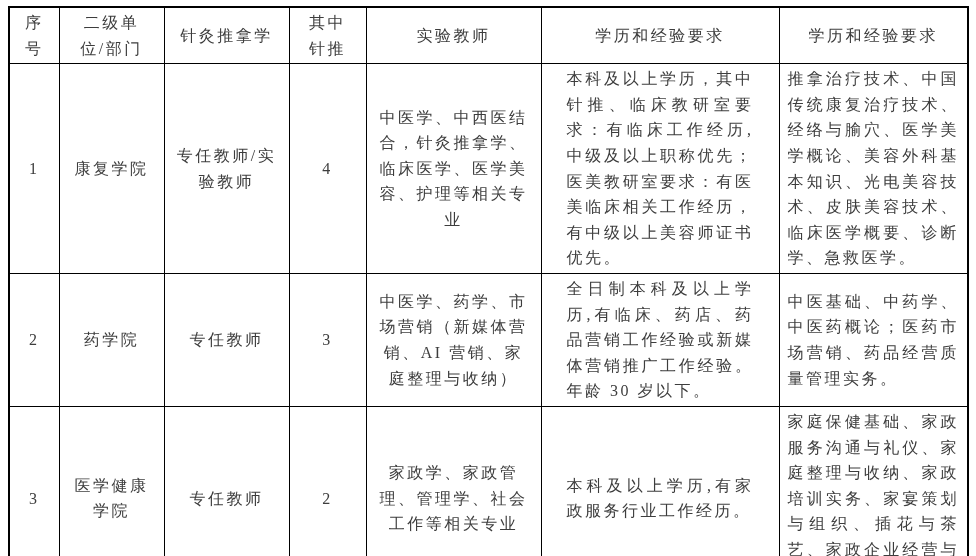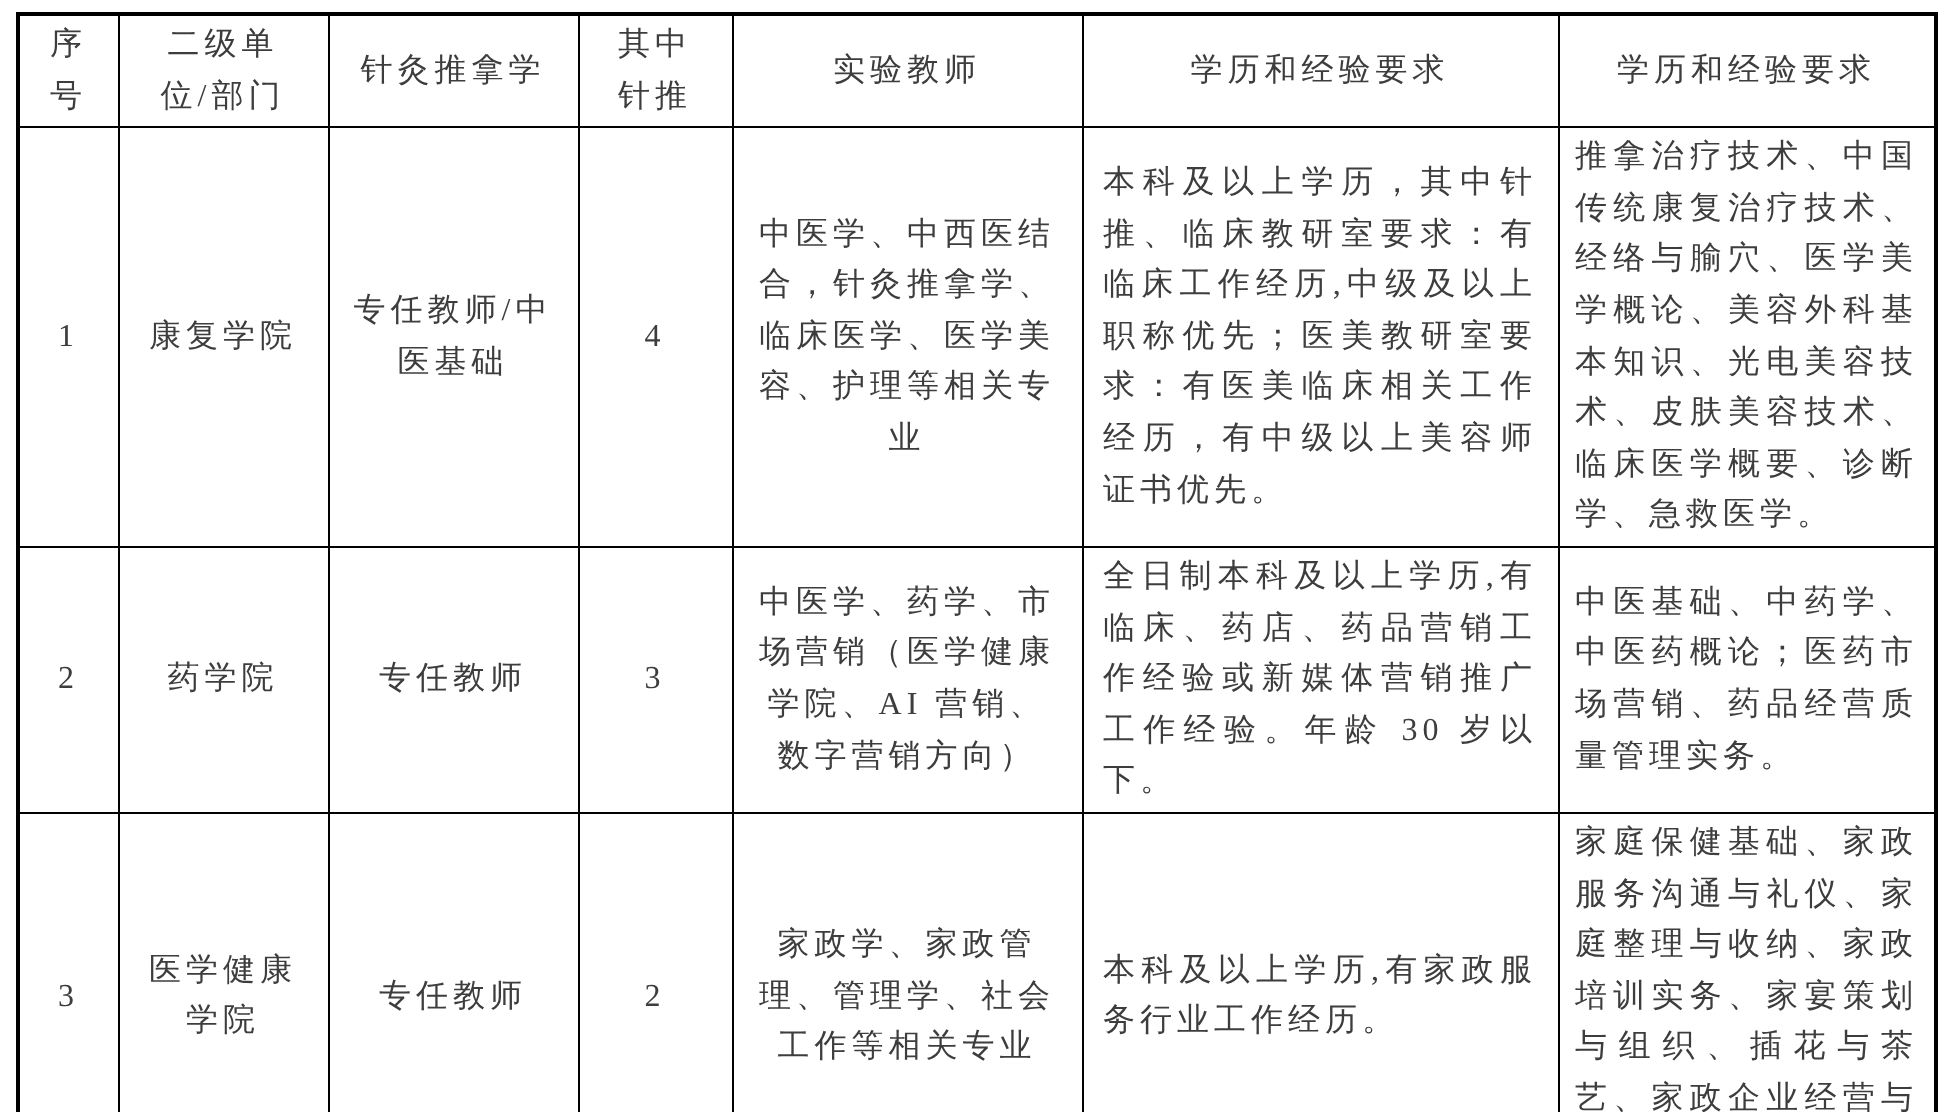--- a/index.html
+++ b/index.html
@@ -45,7 +45,7 @@
 
   td.c-center { text-align: center; padding: 2px 12px; }
   td.c-major  { text-align: center; padding: 2px 10px; }
-  td.c-req    { text-align: justify; padding: 2px 10px; }
+  td.c-req    { text-align: justify; padding: 2px 25px; }
   td.c-course { text-align: justify; padding: 2px 8px; }
 </style>
 </head>

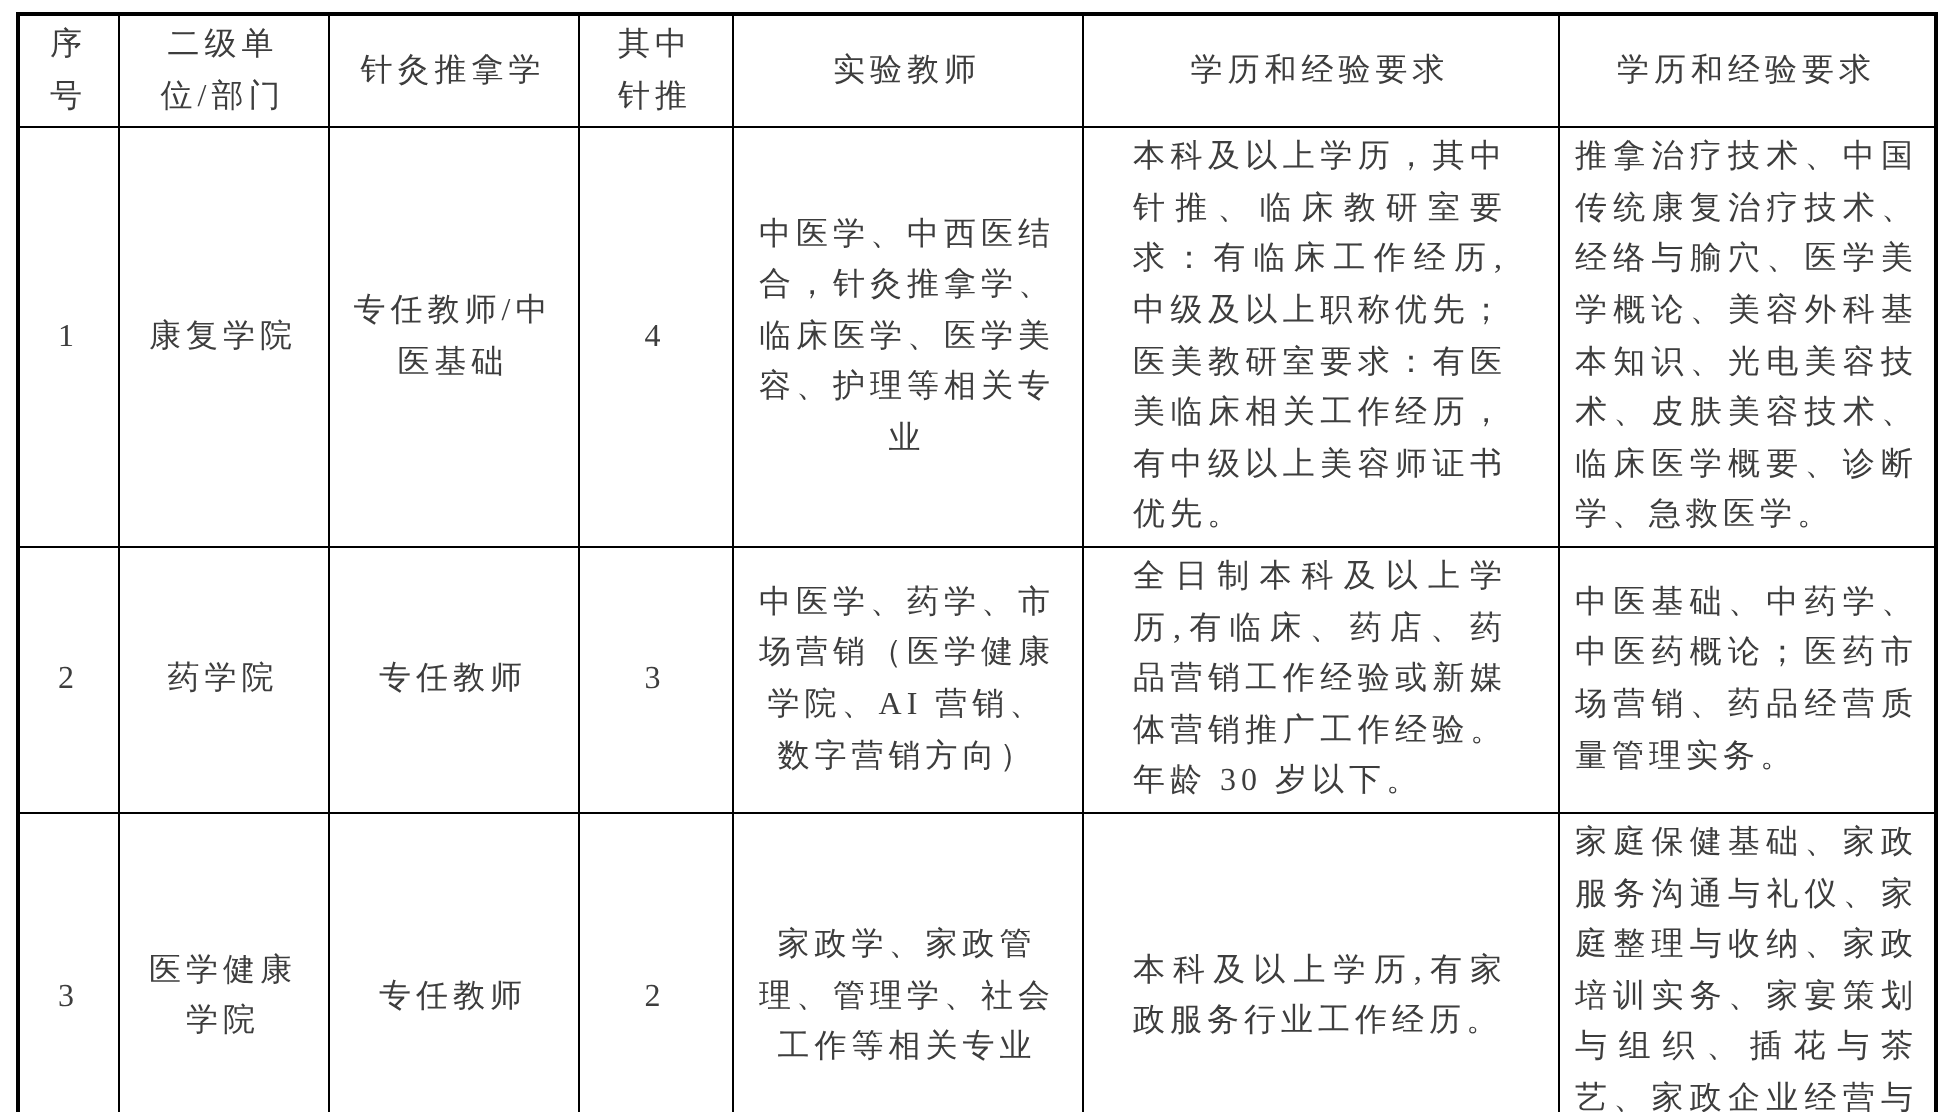--- a/index.html
+++ b/index.html
@@ -76,7 +76,7 @@
       <tr class="row-1">
         <td class="c-center">1</td>
         <td class="c-center">康复学院</td>
-        <td class="c-center">专任教师/中医基础</td>
+        <td class="c-center">专任教师/实验教师</td>
         <td class="c-center">4</td>
         <td class="c-major">中医学、中西医结合，针灸推拿学、临床医学、医学美容、护理等相关专业</td>
         <td class="c-req">本科及以上学历，其中针推、临床教研室要求：有临床工作经历,中级及以上职称优先；医美教研室要求：有医美临床相关工作经历，有中级以上美容师证书优先。</td>

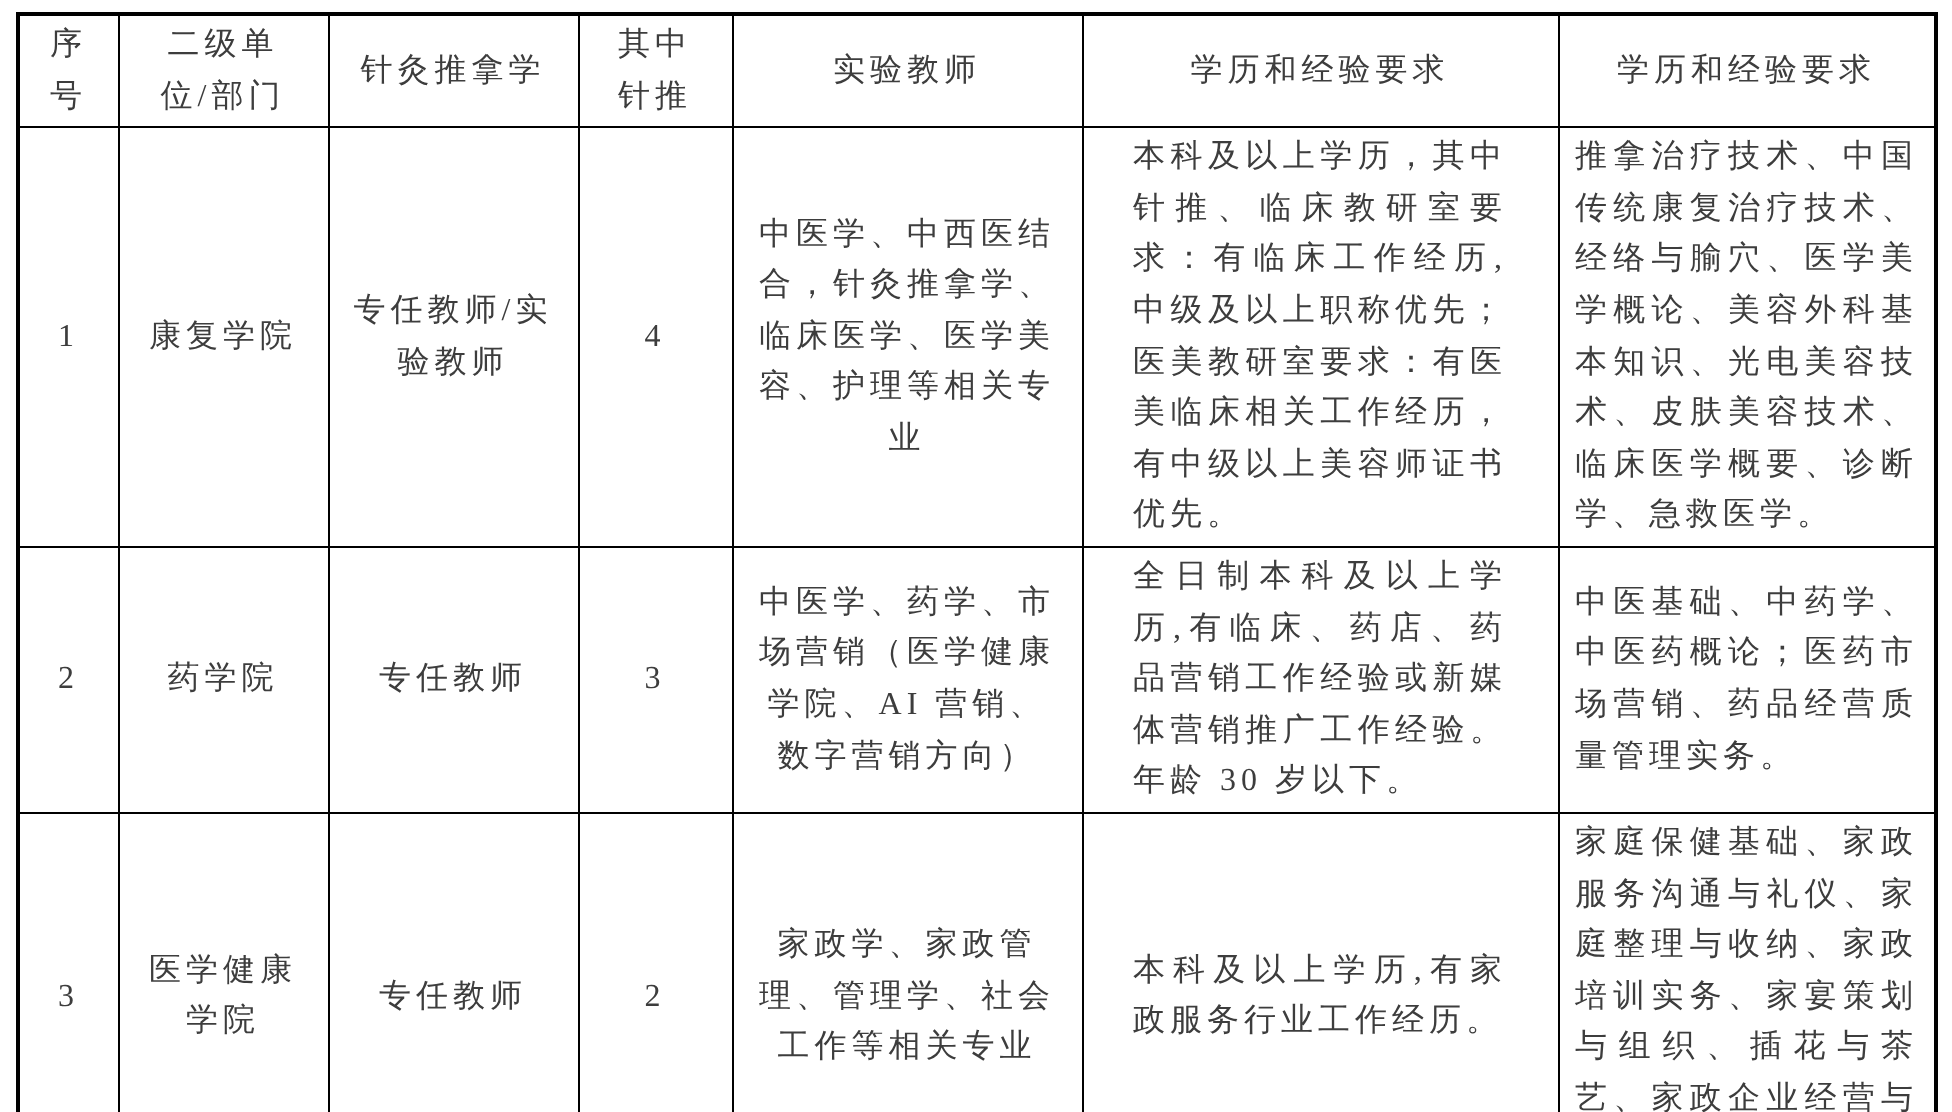--- a/index.html
+++ b/index.html
@@ -88,7 +88,7 @@
         <td class="c-center">药学院</td>
         <td class="c-center">专任教师</td>
         <td class="c-center">3</td>
-        <td class="c-major">中医学、药学、市场营销（医学健康学院、AI 营销、数字营销方向）</td>
+        <td class="c-major">中医学、药学、市场营销（新媒体营销、AI 营销、家庭整理与收纳）</td>
         <td class="c-req">全日制本科及以上学历,有临床、药店、药品营销工作经验或新媒体营销推广工作经验。年龄 30 岁以下。</td>
         <td class="c-course">中医基础、中药学、中医药概论；医药市场营销、药品经营质量管理实务。</td>
       </tr>

